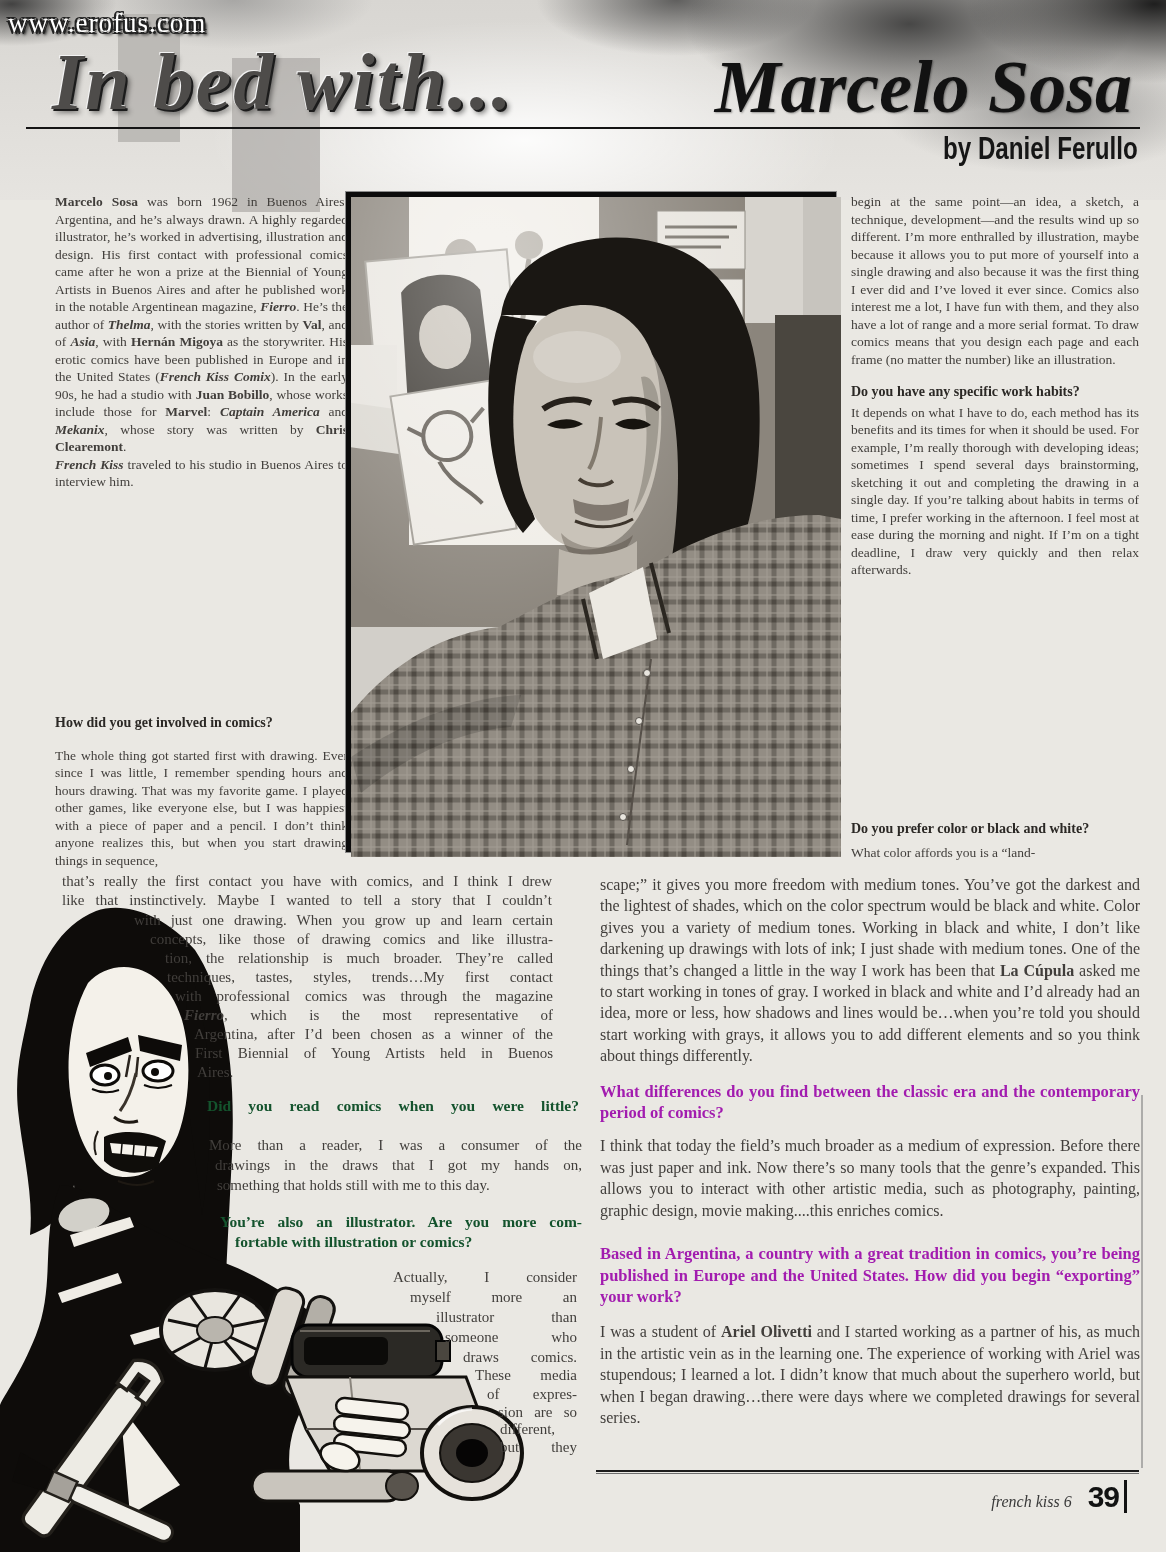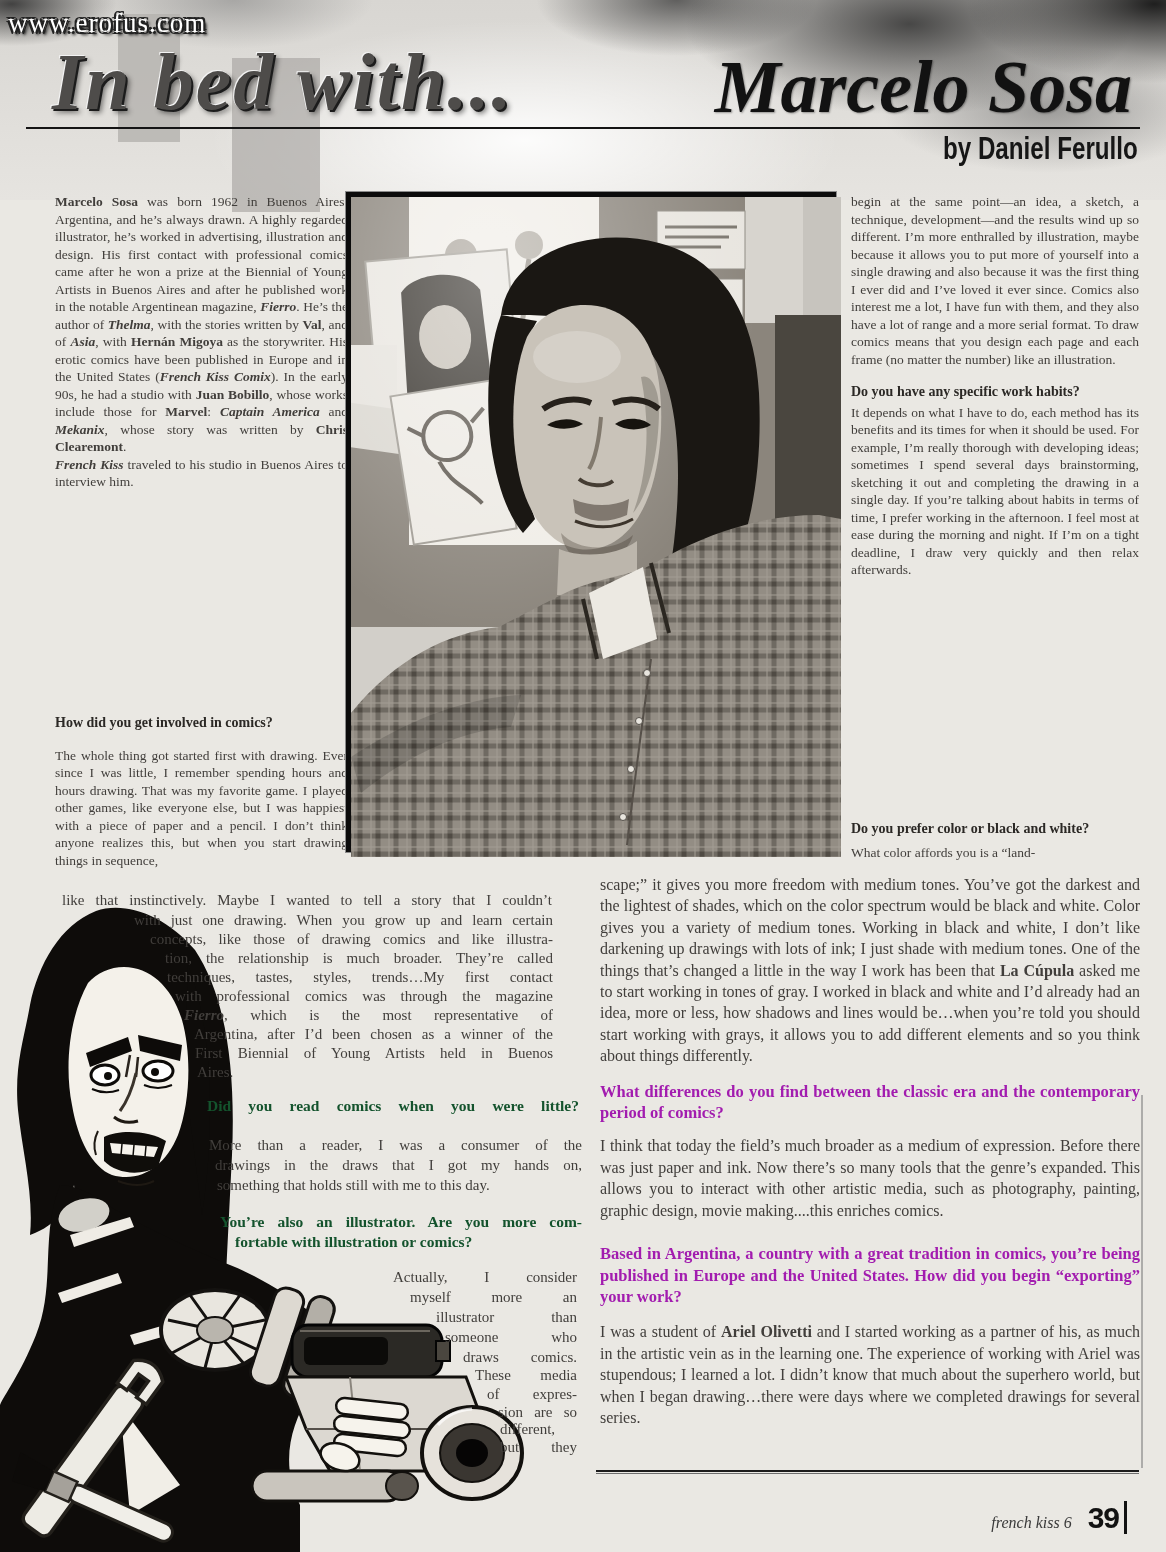--- a/index.html
+++ b/index.html
@@ -248,6 +248,7 @@
     </svg>
   </div>
 
+  <div class="ln" style="left:62px;top:872px;width:490px" data-interactable="false">that’s really the first contact you have with comics, and I think I drew</div>
   <div class="ln" style="left:62px;top:891px;width:490px" data-interactable="false">like that instinctively. Maybe I wanted to tell a story that I couldn’t</div>
   <div class="ln" style="left:134px;top:911px;width:419px" data-interactable="false">with just one drawing. When you grow up and learn certain</div>
   <div class="ln" style="left:150px;top:930px;width:403px" data-interactable="false">concepts, like those of drawing comics and like illustra-</div>

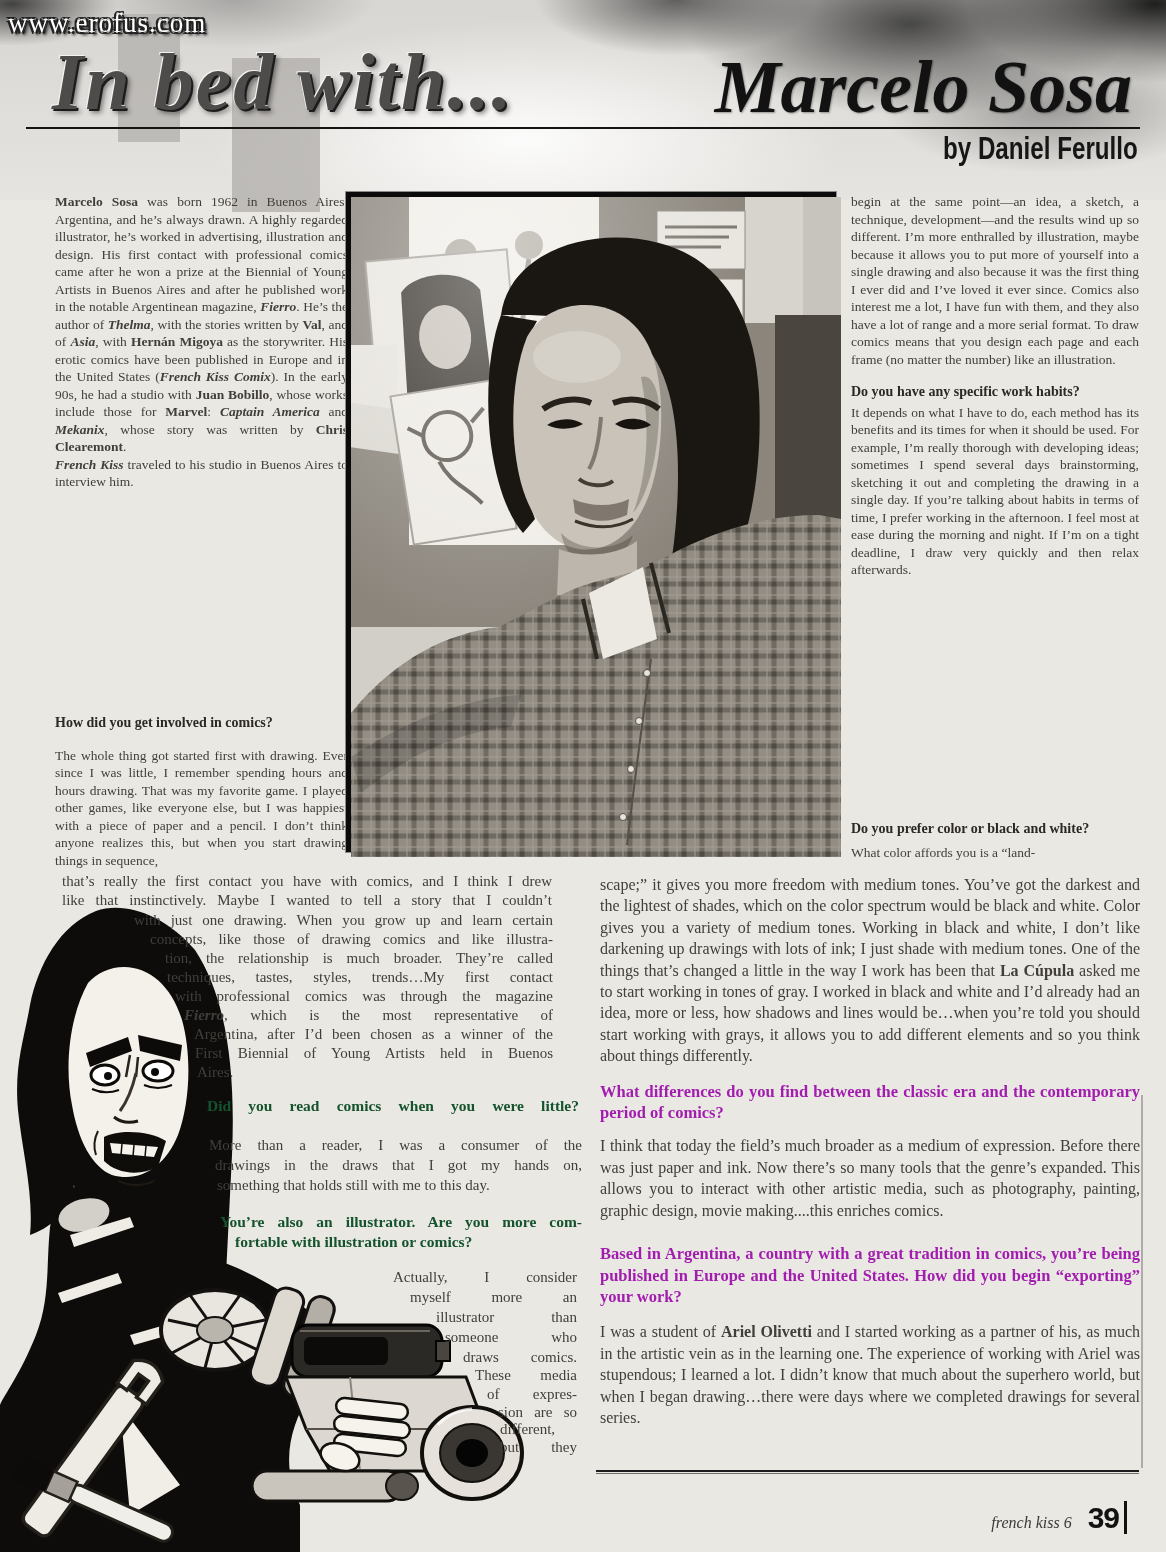--- a/index.html
+++ b/index.html
@@ -68,7 +68,7 @@
   .scan-line{position:absolute;left:1141px;top:1095px;width:2px;height:373px;background:rgba(100,100,100,.45);}
   .end-rule{position:absolute;left:596px;top:1470px;width:543px;height:4px;
     border-top:2px solid #1c1c1c;border-bottom:1px solid #6e6e6e;}
-  .footer{position:absolute;left:600px;top:1480px;width:527px;text-align:right;z-index:3;margin-top:21px;}
+  .footer{position:absolute;left:600px;top:1480px;width:527px;text-align:right;z-index:3;}
   .footer .mag{font-style:italic;font-size:16px;color:#3a3a3a;margin-right:16px;}
   .footer .pn{font-size:30px;font-weight:bold;color:#121212;border-right:3px solid #121212;
     padding-right:5px;font-family:"Liberation Sans",sans-serif;letter-spacing:-1px;}

